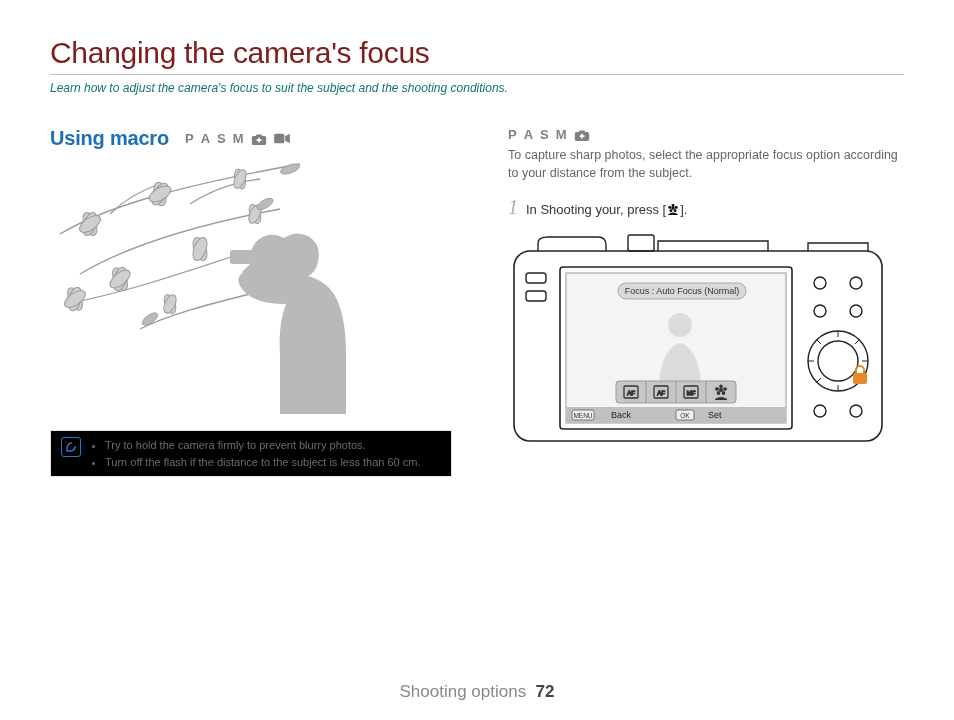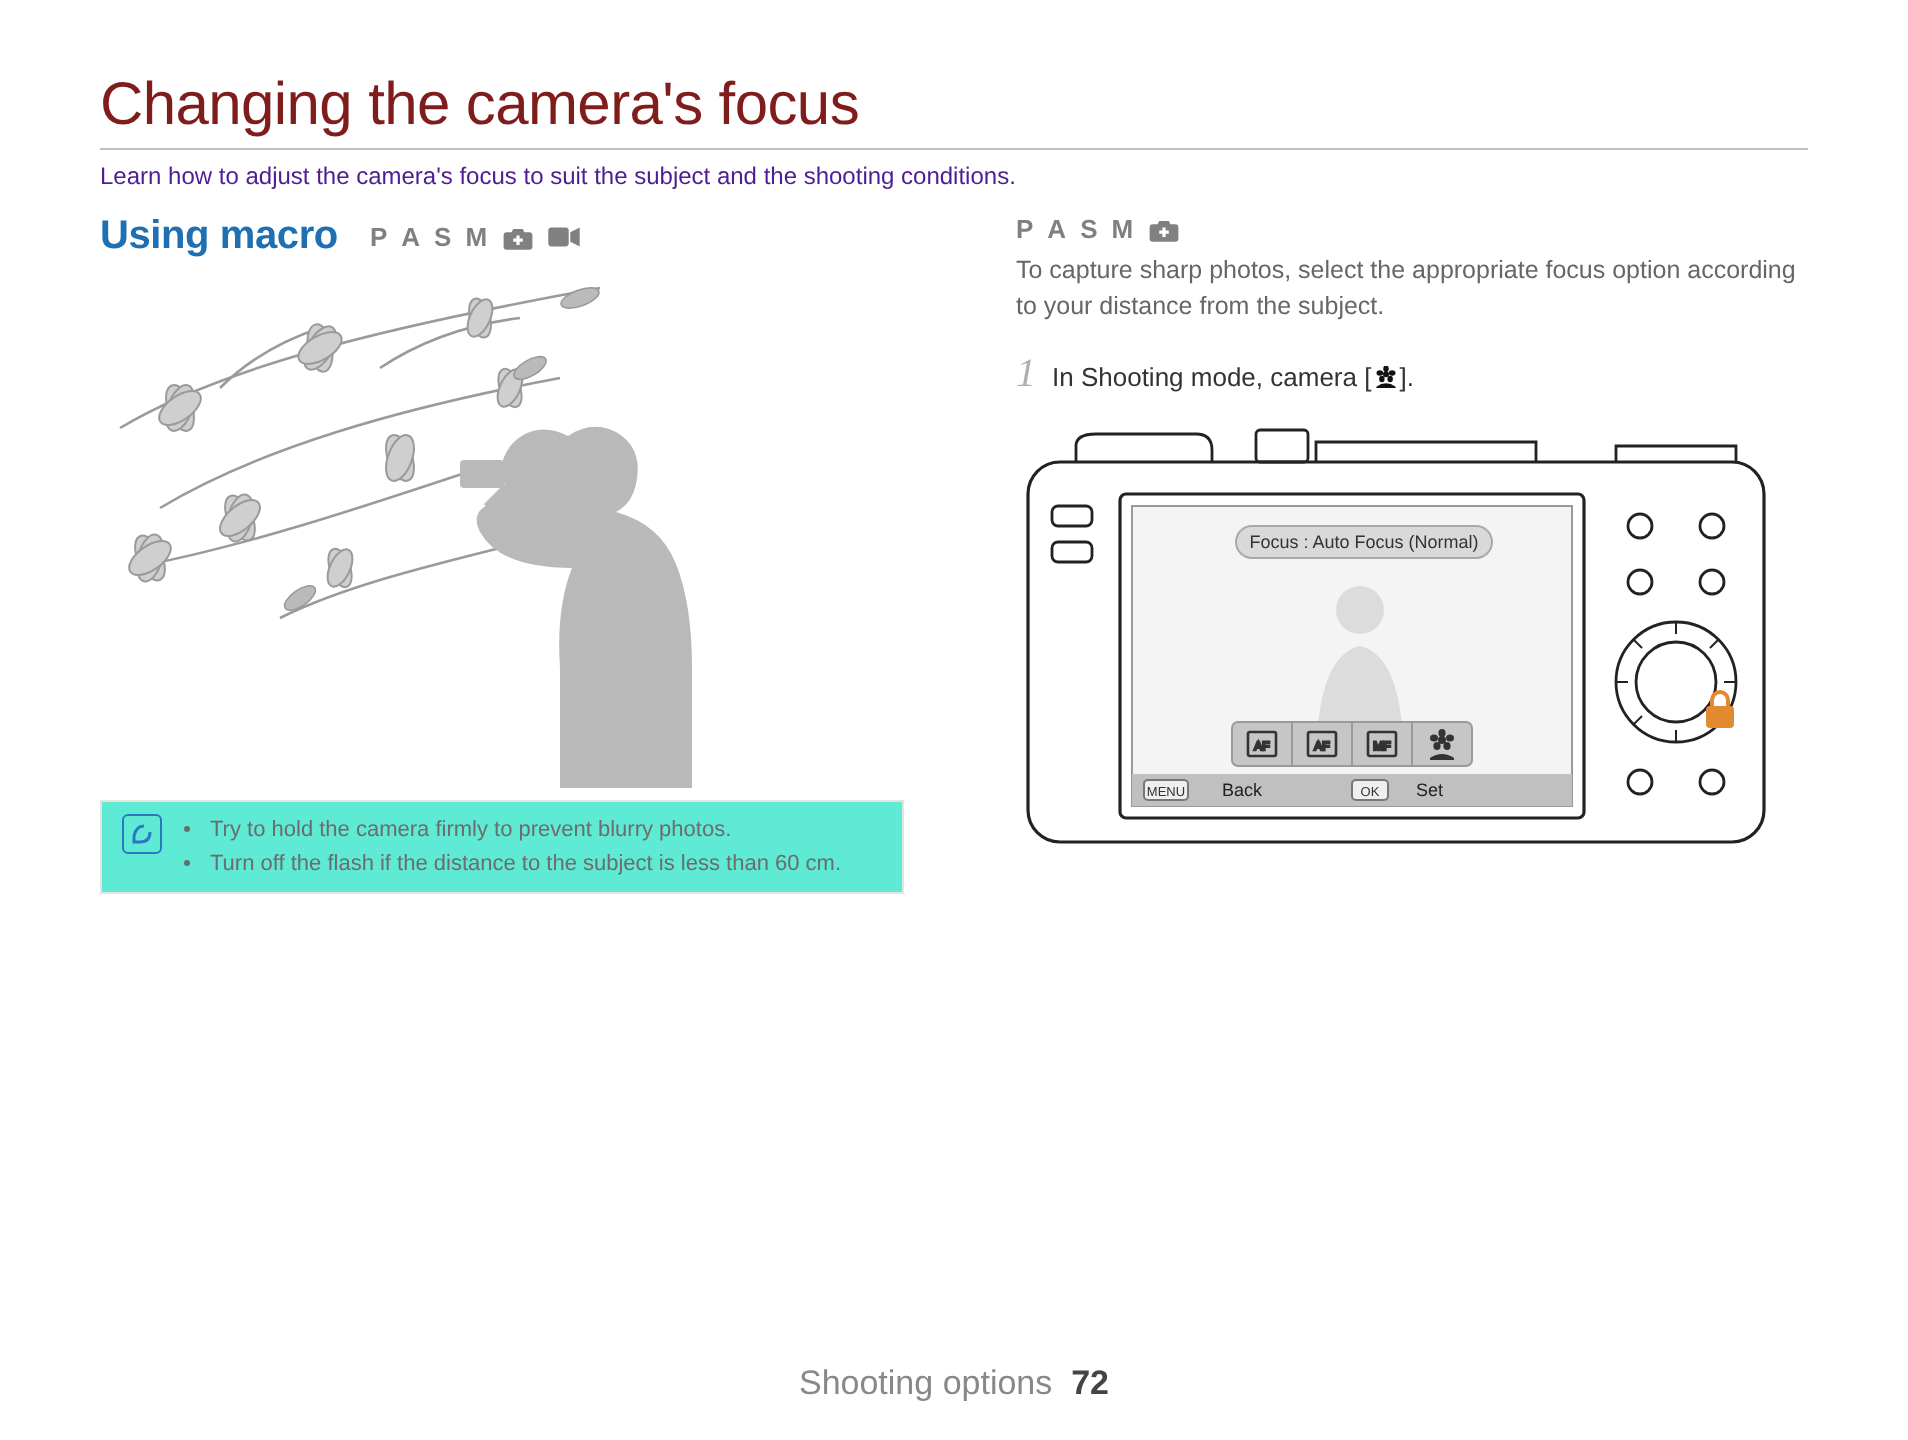--- a/index.html
+++ b/index.html
@@ -28,8 +28,9 @@
   }
   .intro {
     font-size: 12px;
-    color: #4c1d95;
-    margin: 0 0 12px 0;
+    color: #0f766e;
+    margin: 0 0 32px 0;
+    font-style: italic;
   }
   .cols { display: flex; gap: 56px; }
   .col { flex: 1 1 50%; }

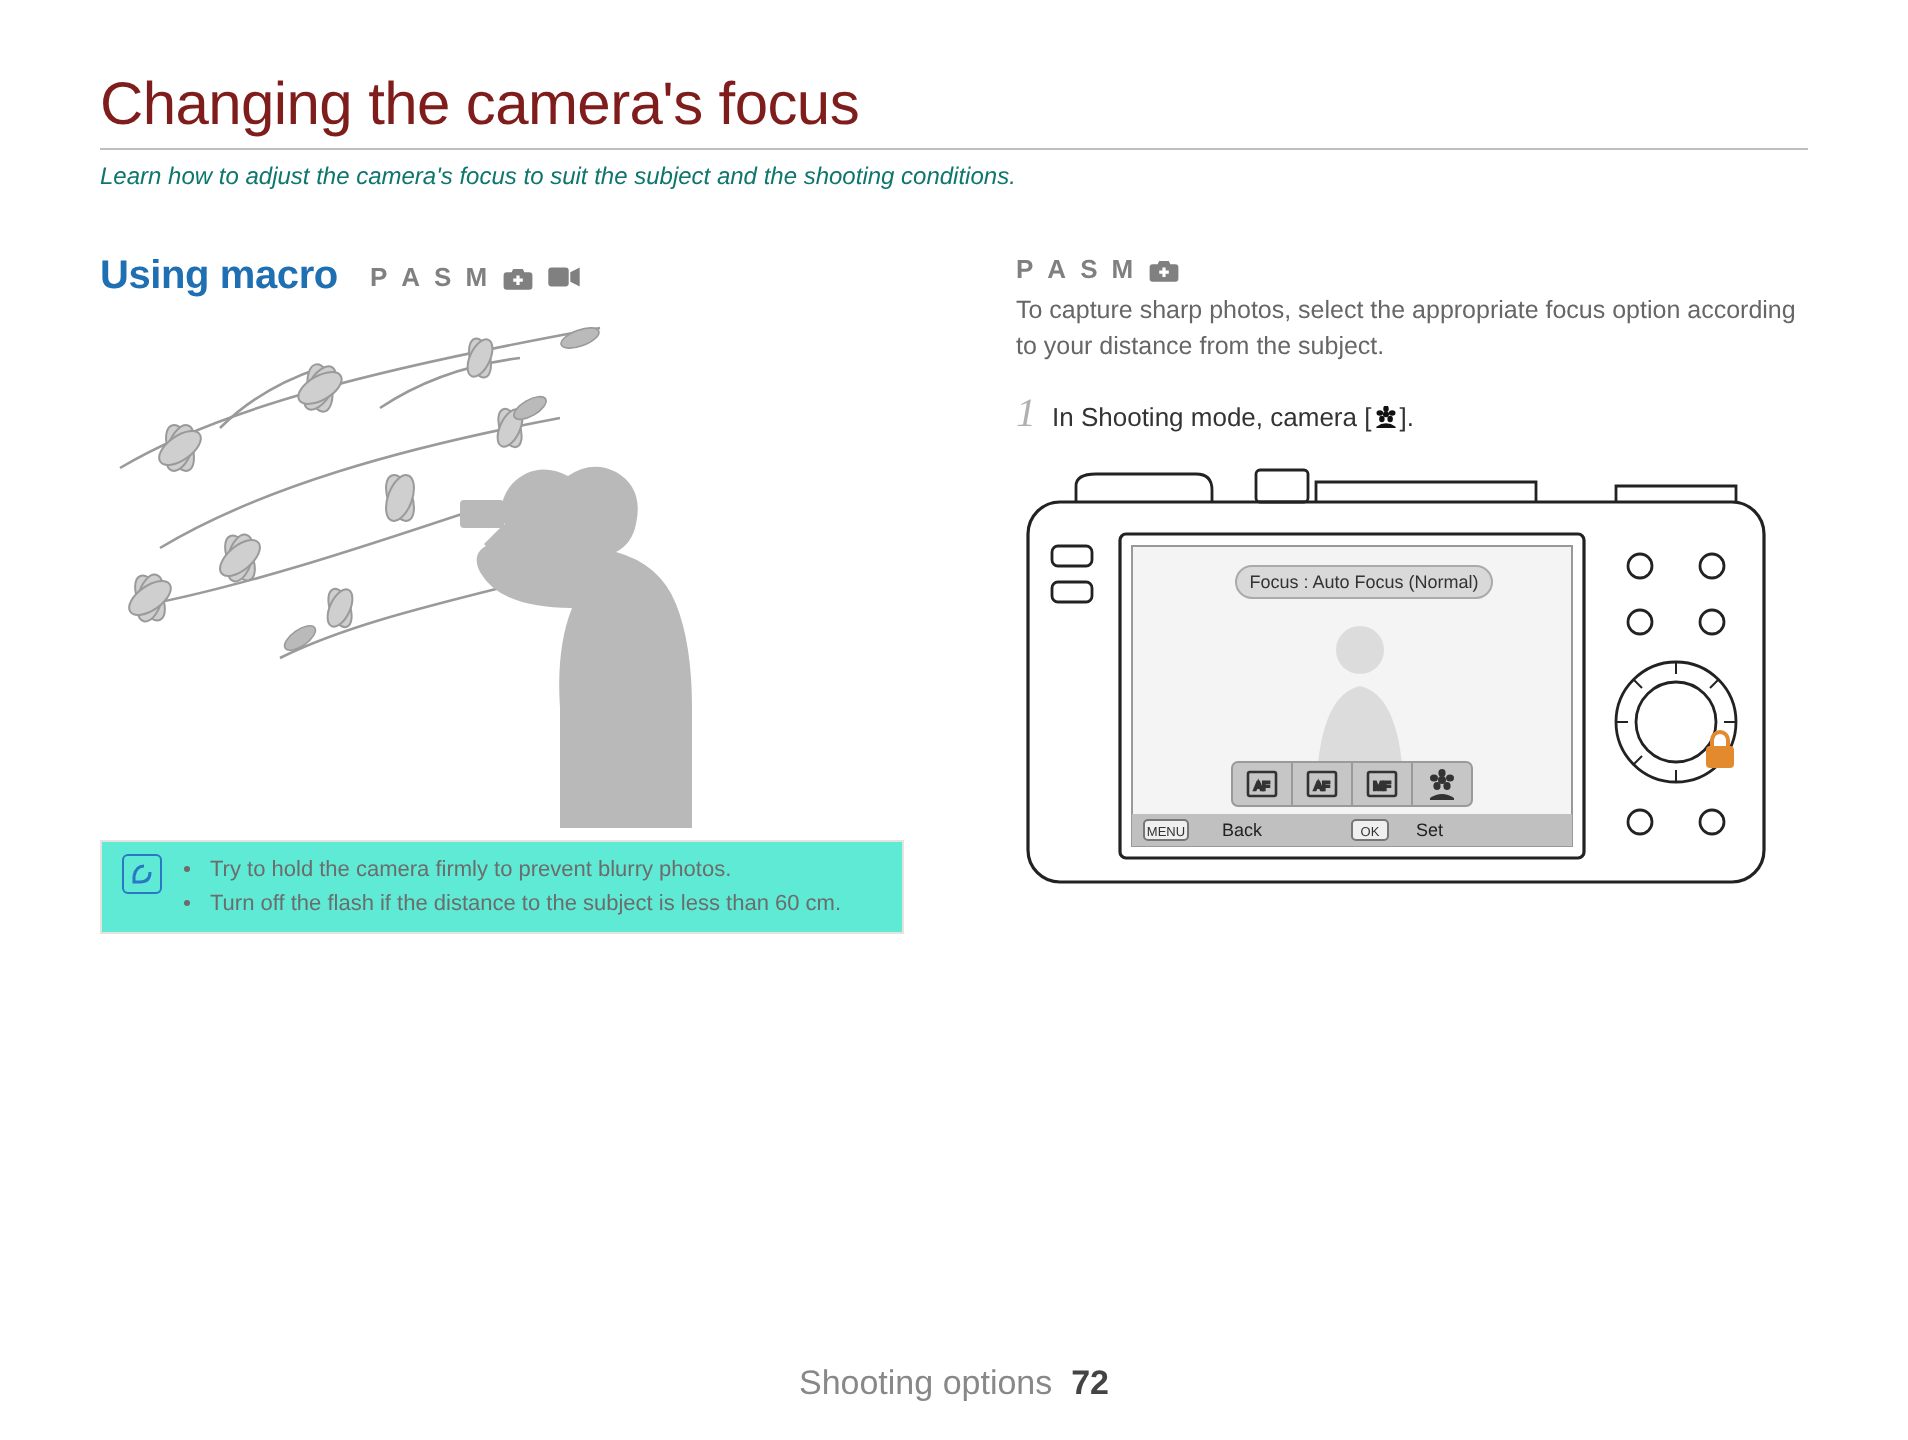--- a/index.html
+++ b/index.html
@@ -206,7 +206,7 @@
     <div class="step">
       <span class="stepnum">1</span>
       <span class="steptxt">
-        <span>In Shooting mode, camera [</span><svg class="micon" viewBox="0 0 20 16">
+        <span>In Shooting your, press [</span><svg class="micon" viewBox="0 0 20 16">
             <g fill="#111">
               <circle cx="10" cy="6" r="2.2"></circle>
               <ellipse cx="10" cy="2" rx="2" ry="2.4"></ellipse>

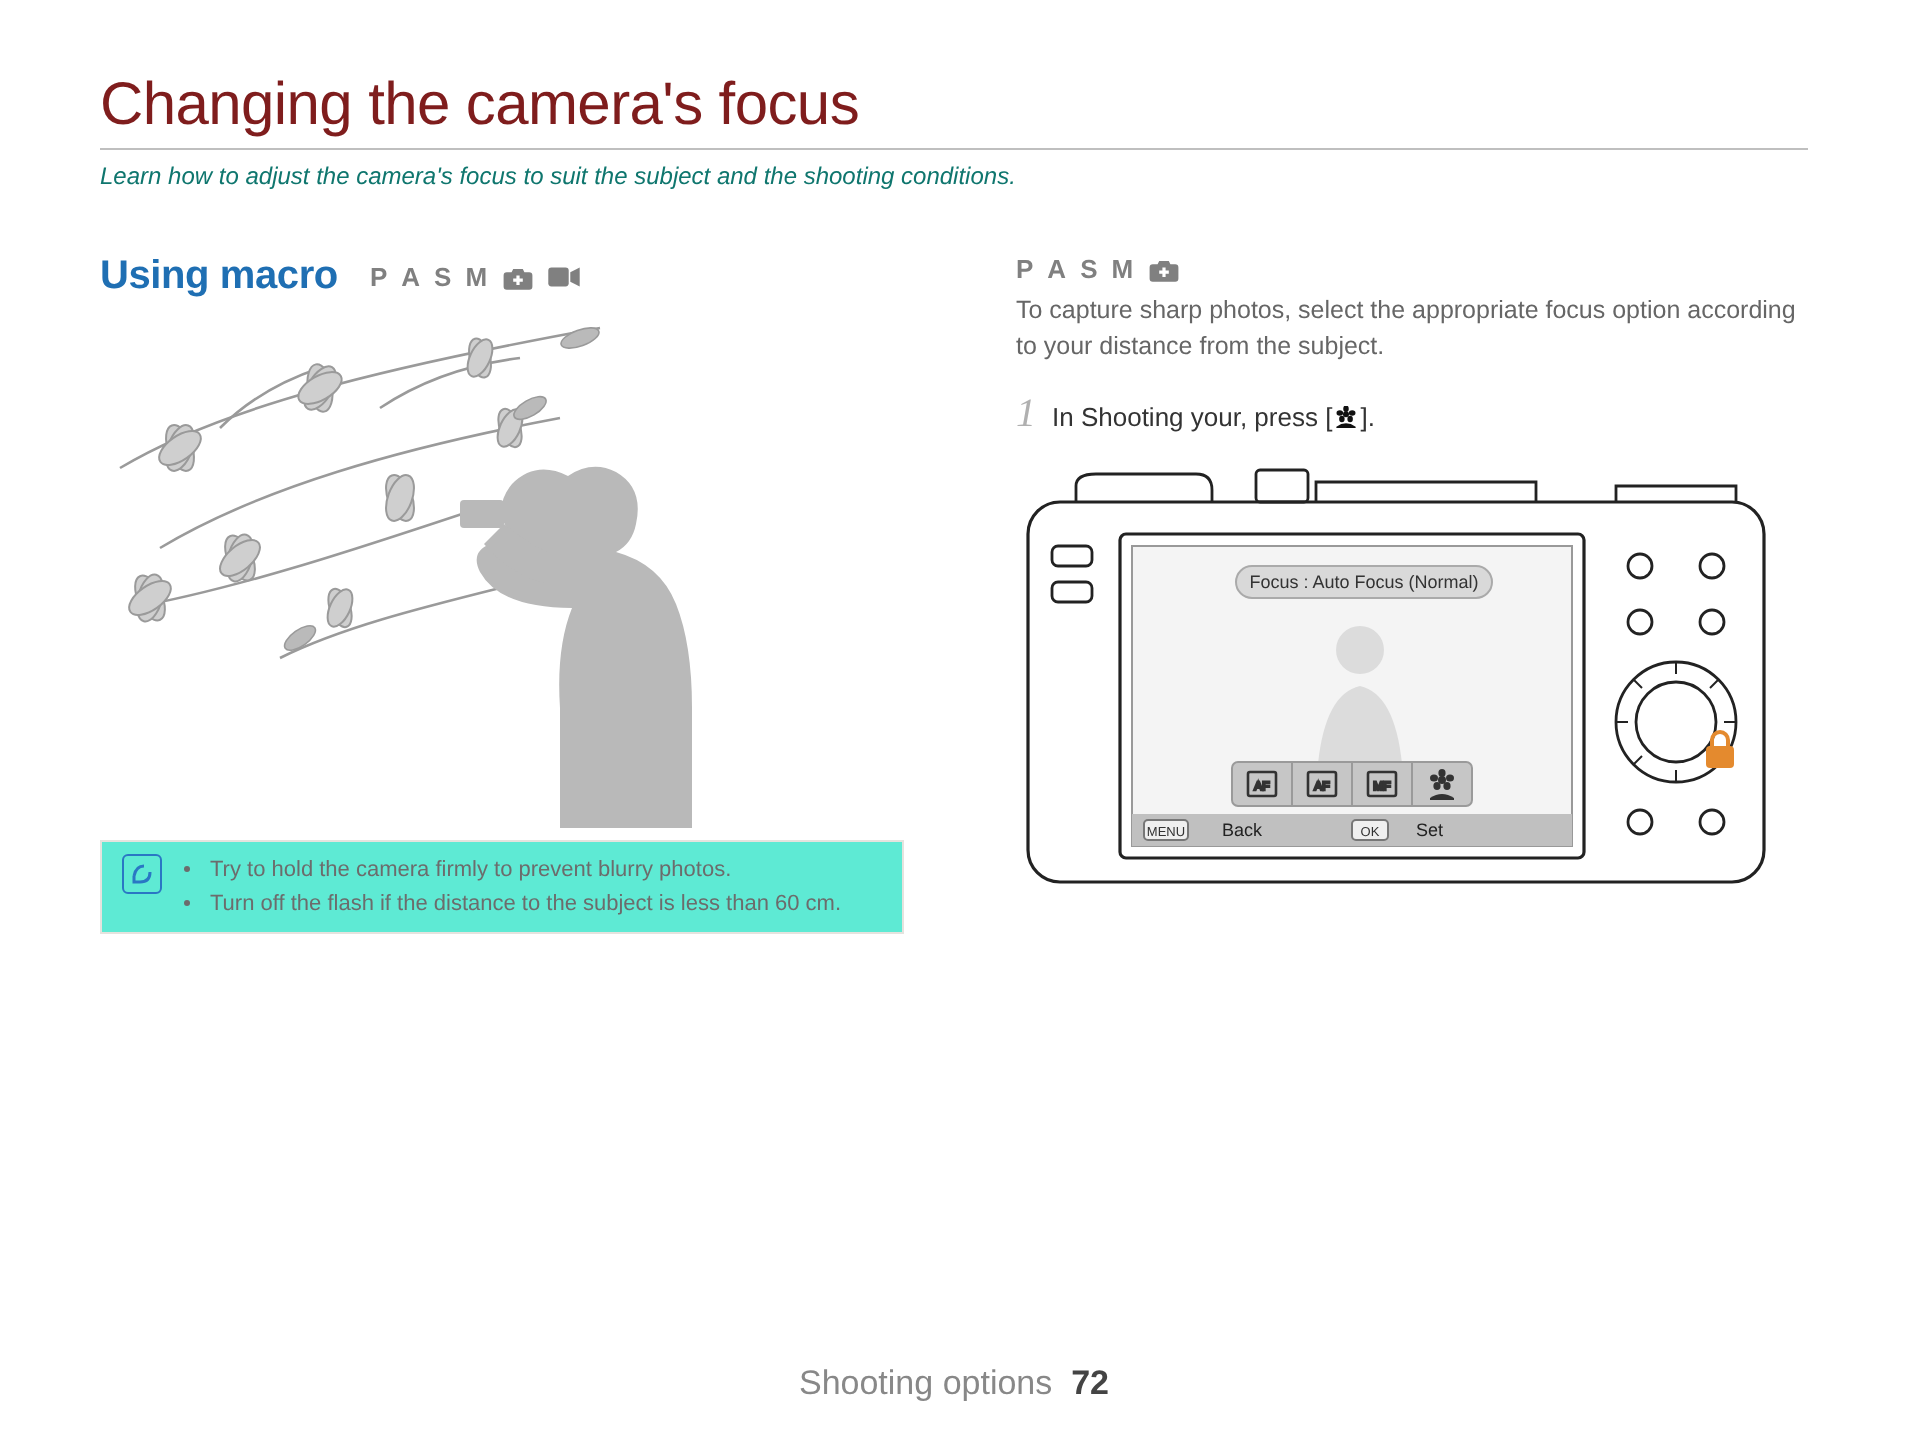--- a/index.html
+++ b/index.html
@@ -56,11 +56,11 @@
   .notebox {
     display: flex;
     border: 1px solid #e5e3de;
-    background: #5eead4;
+    background: #000000;
     padding: 6px 10px;
     gap: 10px;
     align-items: flex-start;
-    margin-top: 6px;
+    margin-top: 16px;
     width: 380px;
   }
   .notebox ul { margin: 0; padding-left: 14px; }

